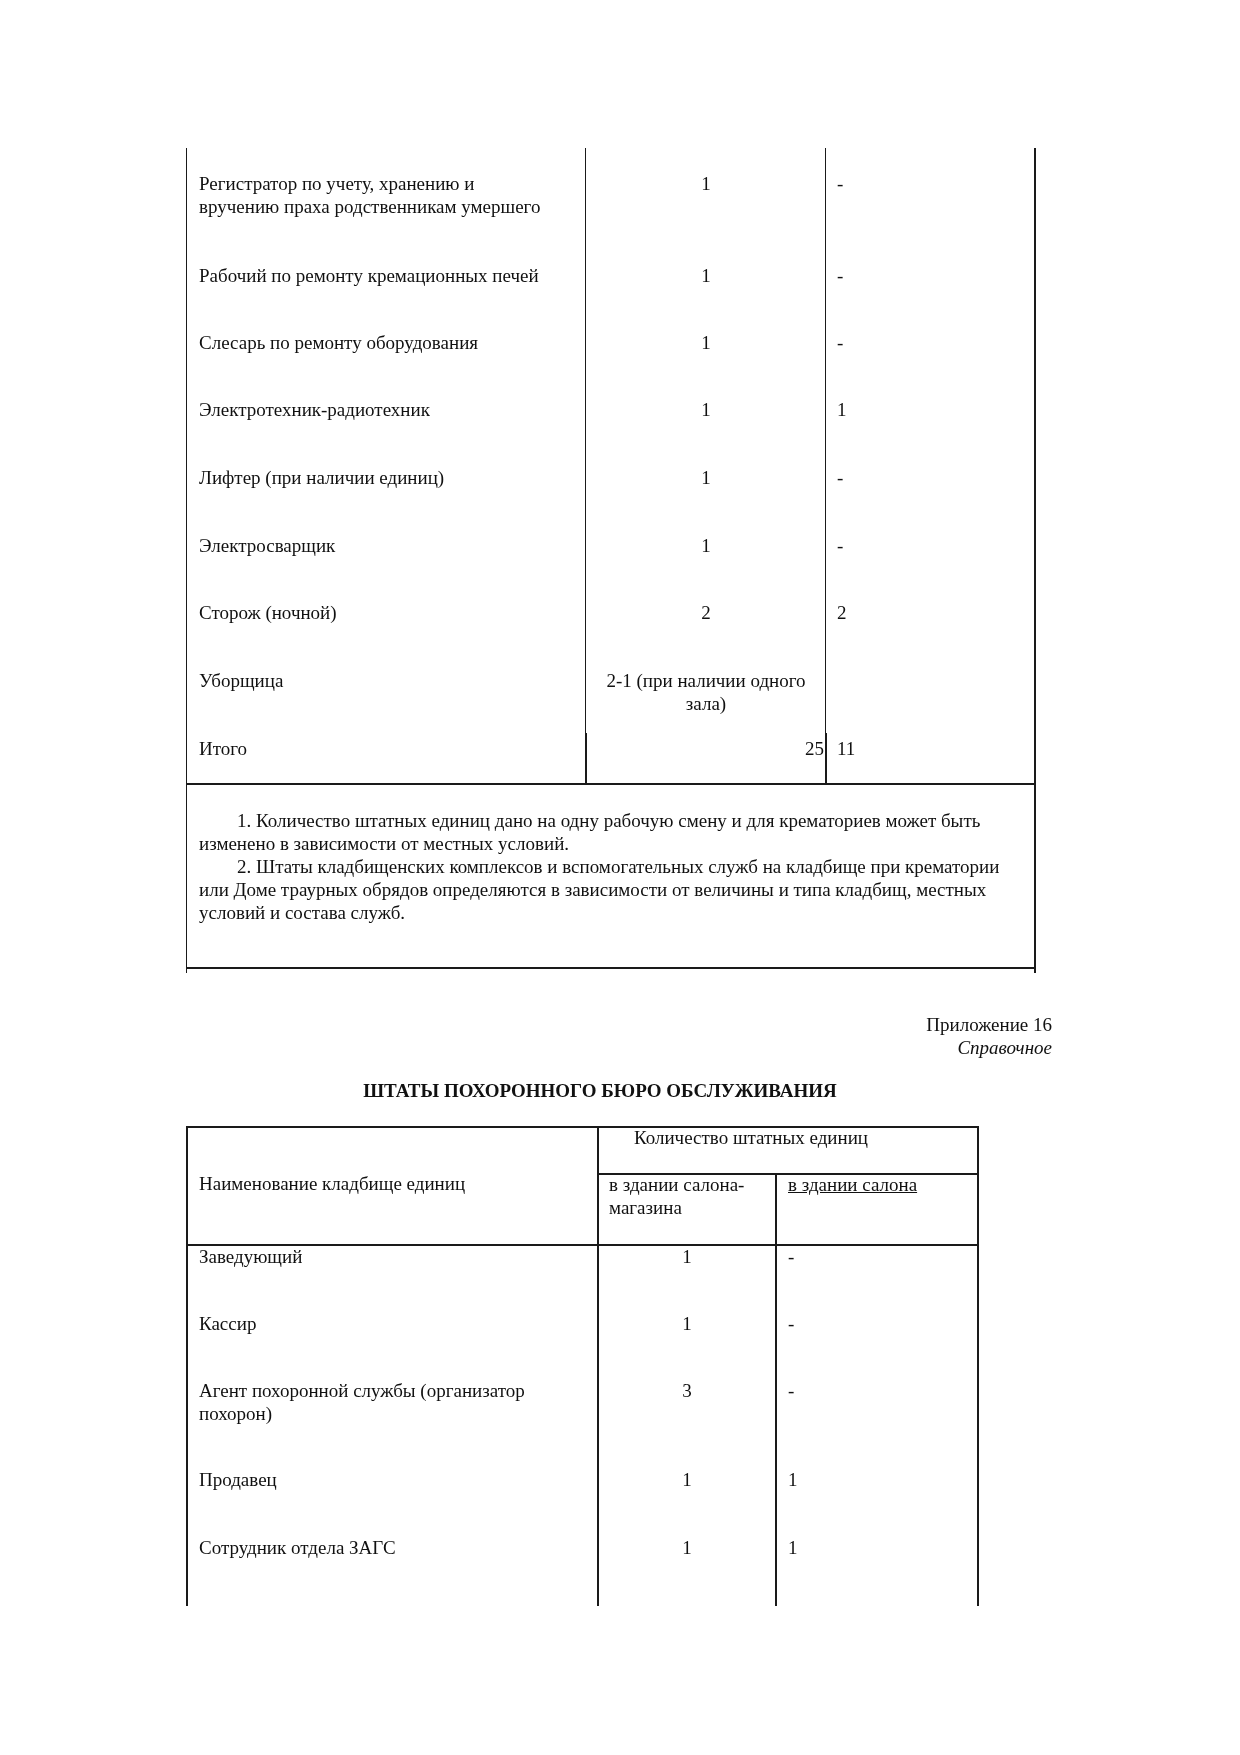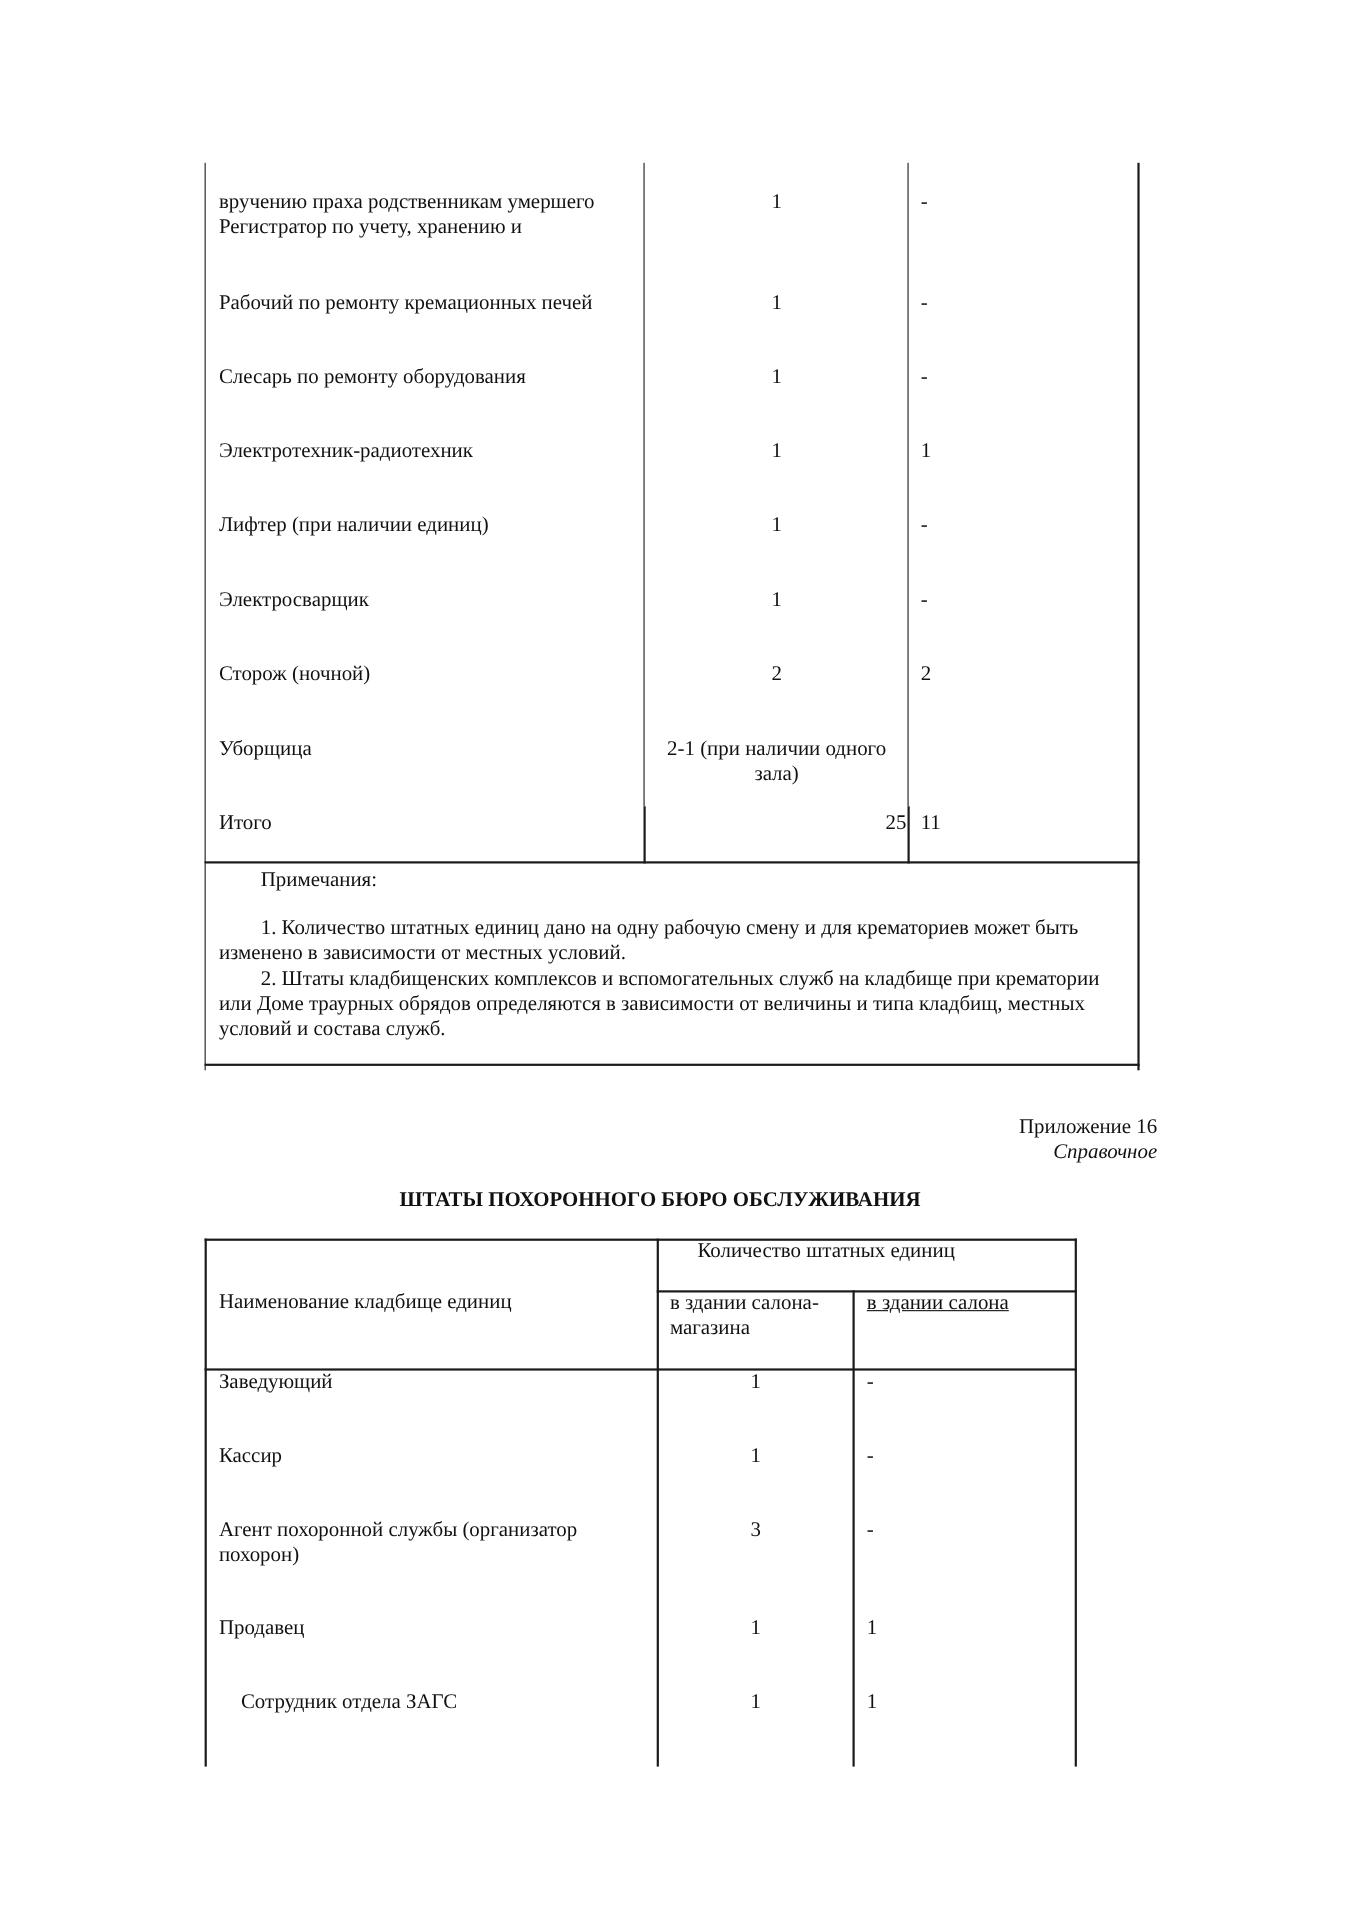--- a/index.html
+++ b/index.html
@@ -38,8 +38,8 @@
 
   <div>
     <div class="cell-name txt" style="top:172px;">
+      <div>Регистратор по учету, хранению и</div>
       <div>вручению праха родственникам умершего</div>
-      <div>Регистратор по учету, хранению и</div>
     </div>
     <div class="cell-q1 txt" style="top:172px;">1</div>
     <div class="cell-q2 txt" style="top:172px;">-</div>

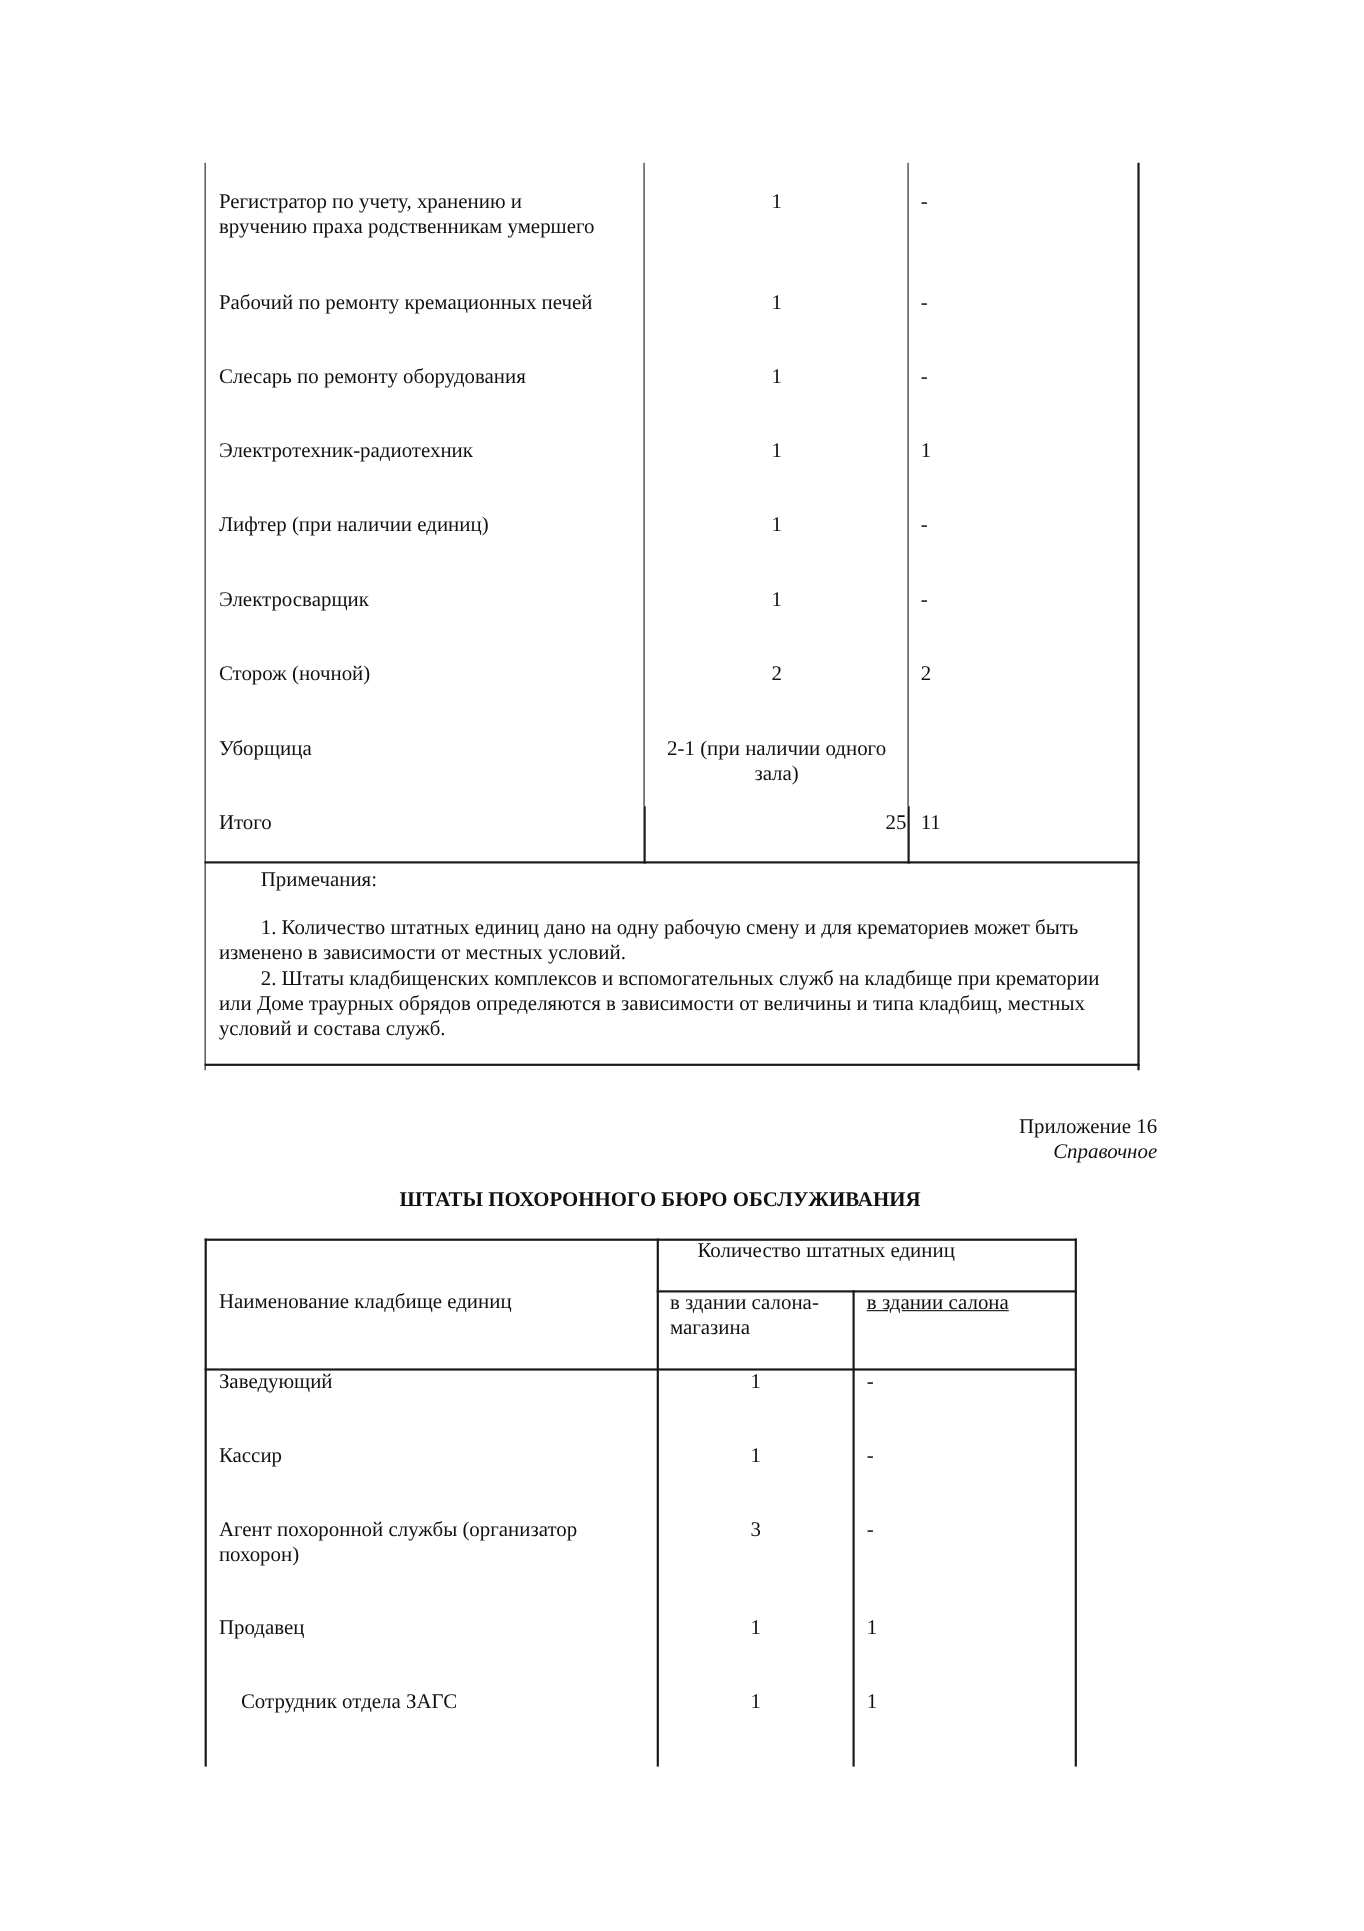--- a/index.html
+++ b/index.html
@@ -97,7 +97,6 @@
   </div>
 
   <div class="abs notes" style="left:199px; top:788px; width:826px;">
-    <p class="indent">Примечания:</p>
     <p style="height:21px;"></p>
     <p class="indent">1. Количество штатных единиц дано на одну рабочую смену и для крематориев может быть изменено в зависимости от местных условий.</p>
     <p class="indent">2. Штаты кладбищенских комплексов и вспомогательных служб на кладбище при крематории или Доме траурных обрядов определяются в зависимости от величины и типа кладбищ, местных условий и состава служб.</p>

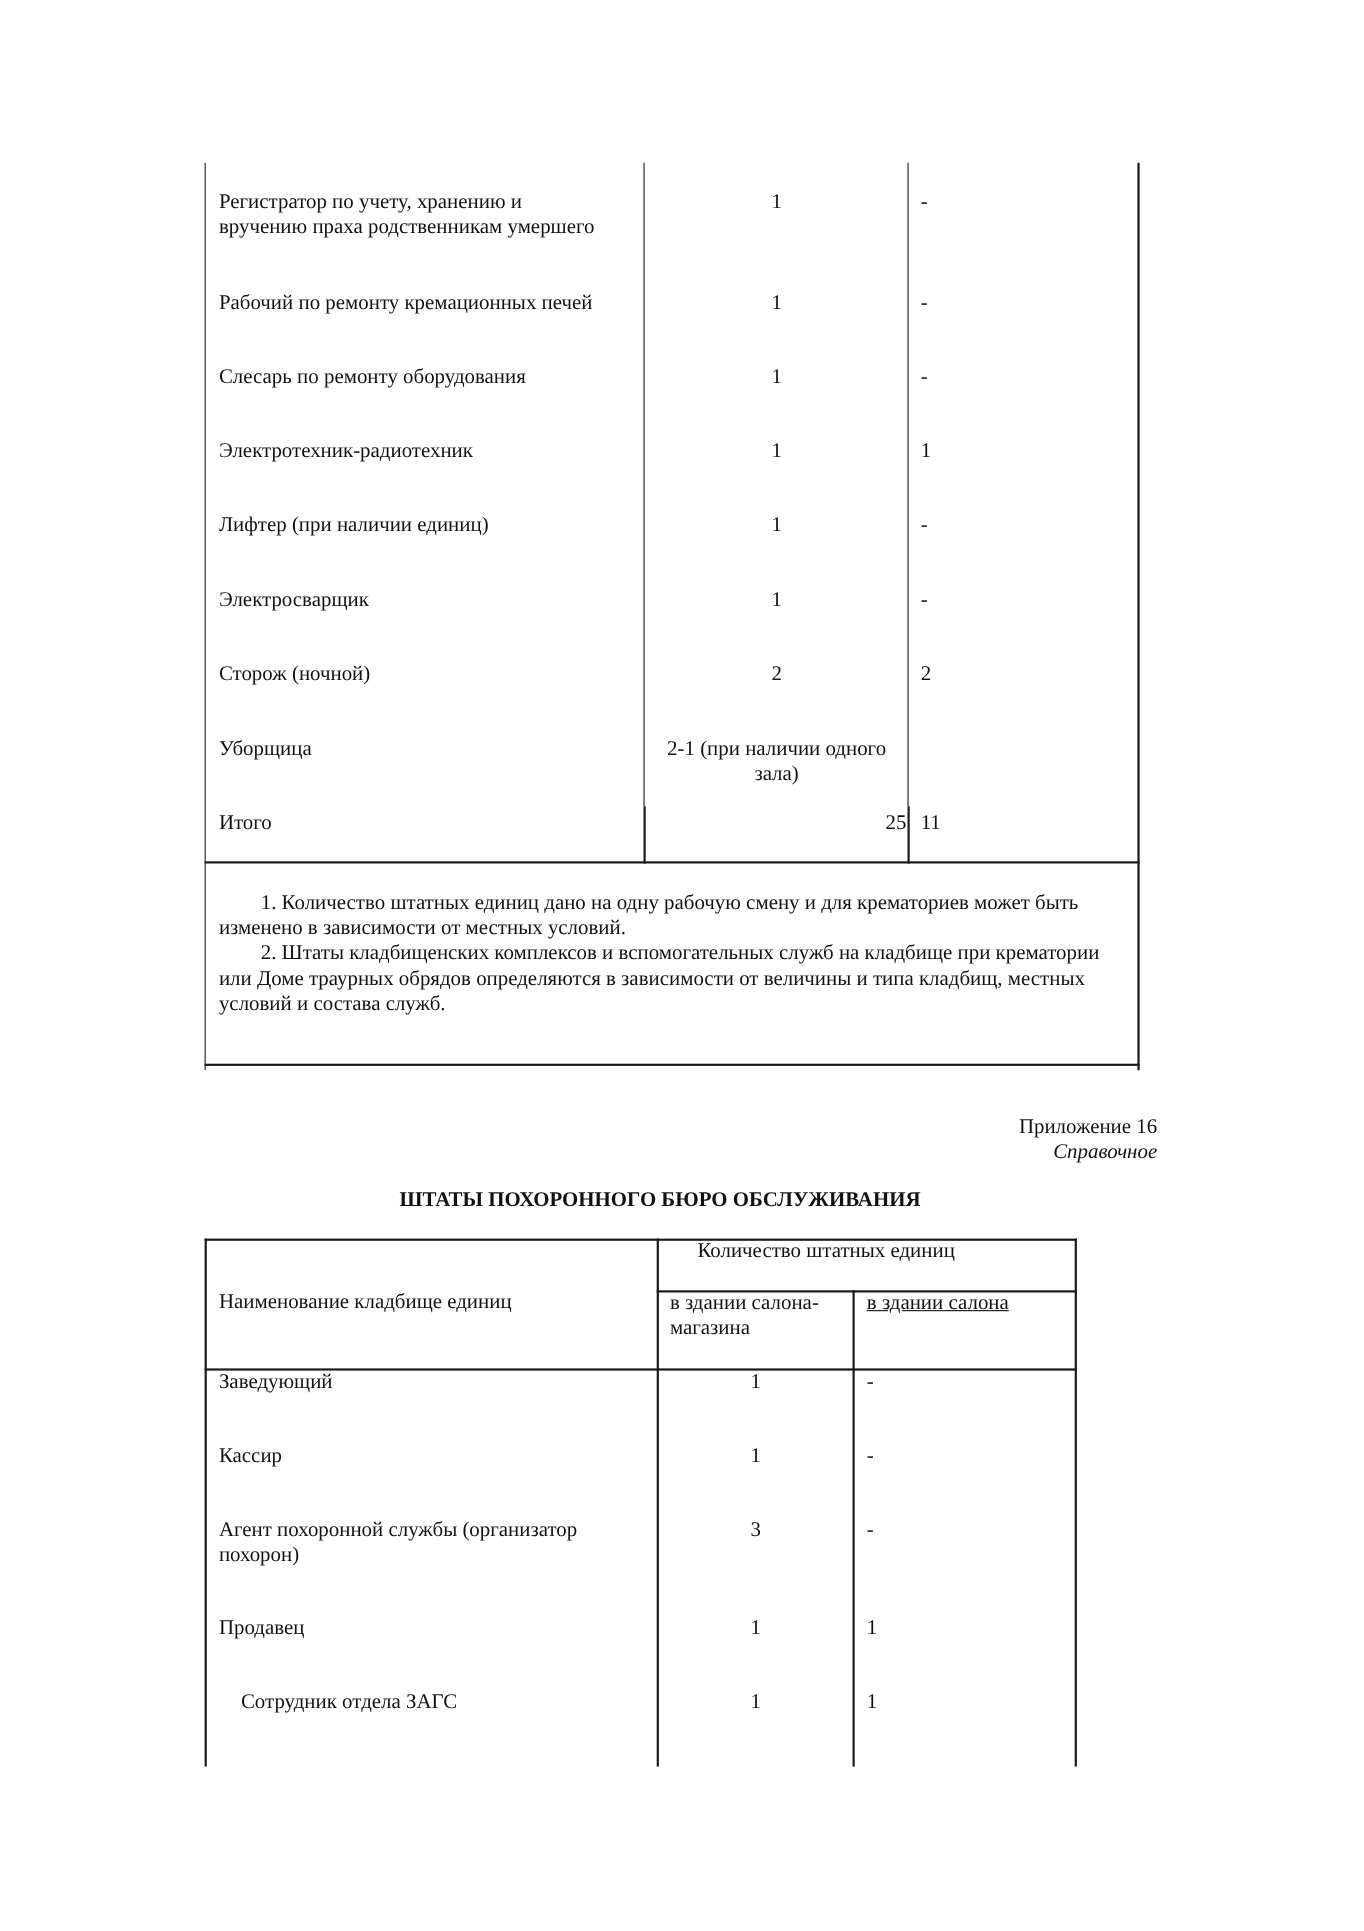--- a/index.html
+++ b/index.html
@@ -149,7 +149,7 @@
     <div class="t2-q2 txt" style="top:1468px;">1</div>
   </div>
   <div>
-    <div class="t2-name txt" style="top:1536px;margin-left:20px;">Сотрудник отдела ЗАГС</div>
+    <div class="t2-name txt" style="top:1536px;">Сотрудник отдела ЗАГС</div>
     <div class="t2-q1 txt" style="top:1536px;">1</div>
     <div class="t2-q2 txt" style="top:1536px;">1</div>
   </div>

